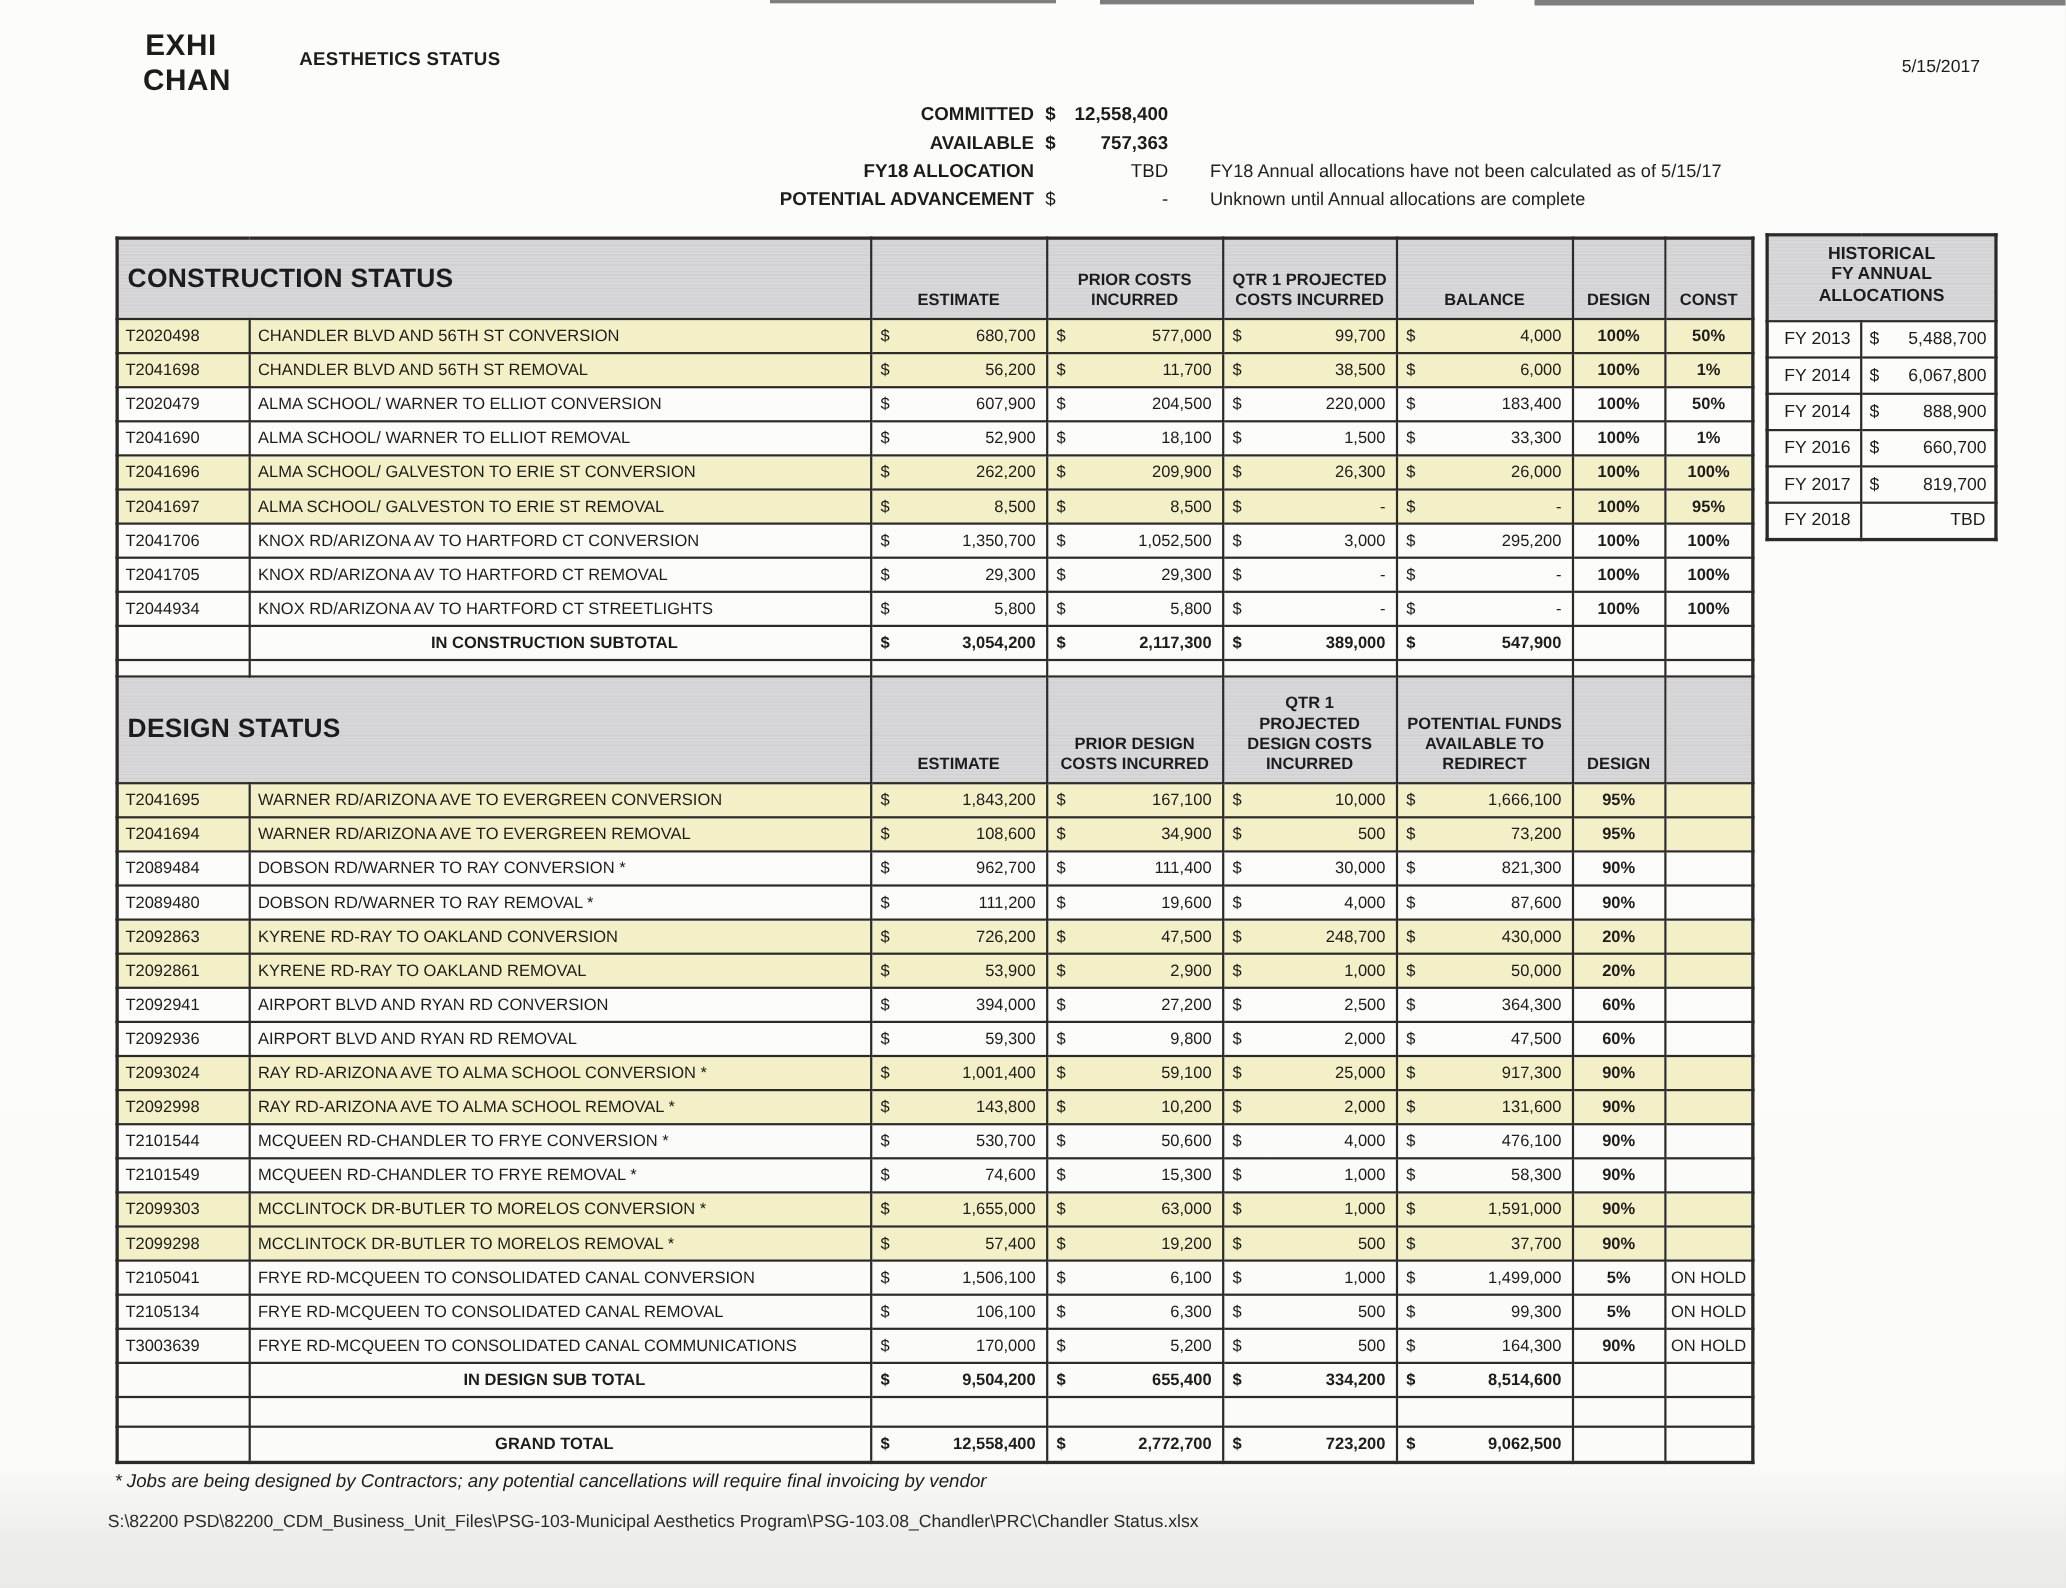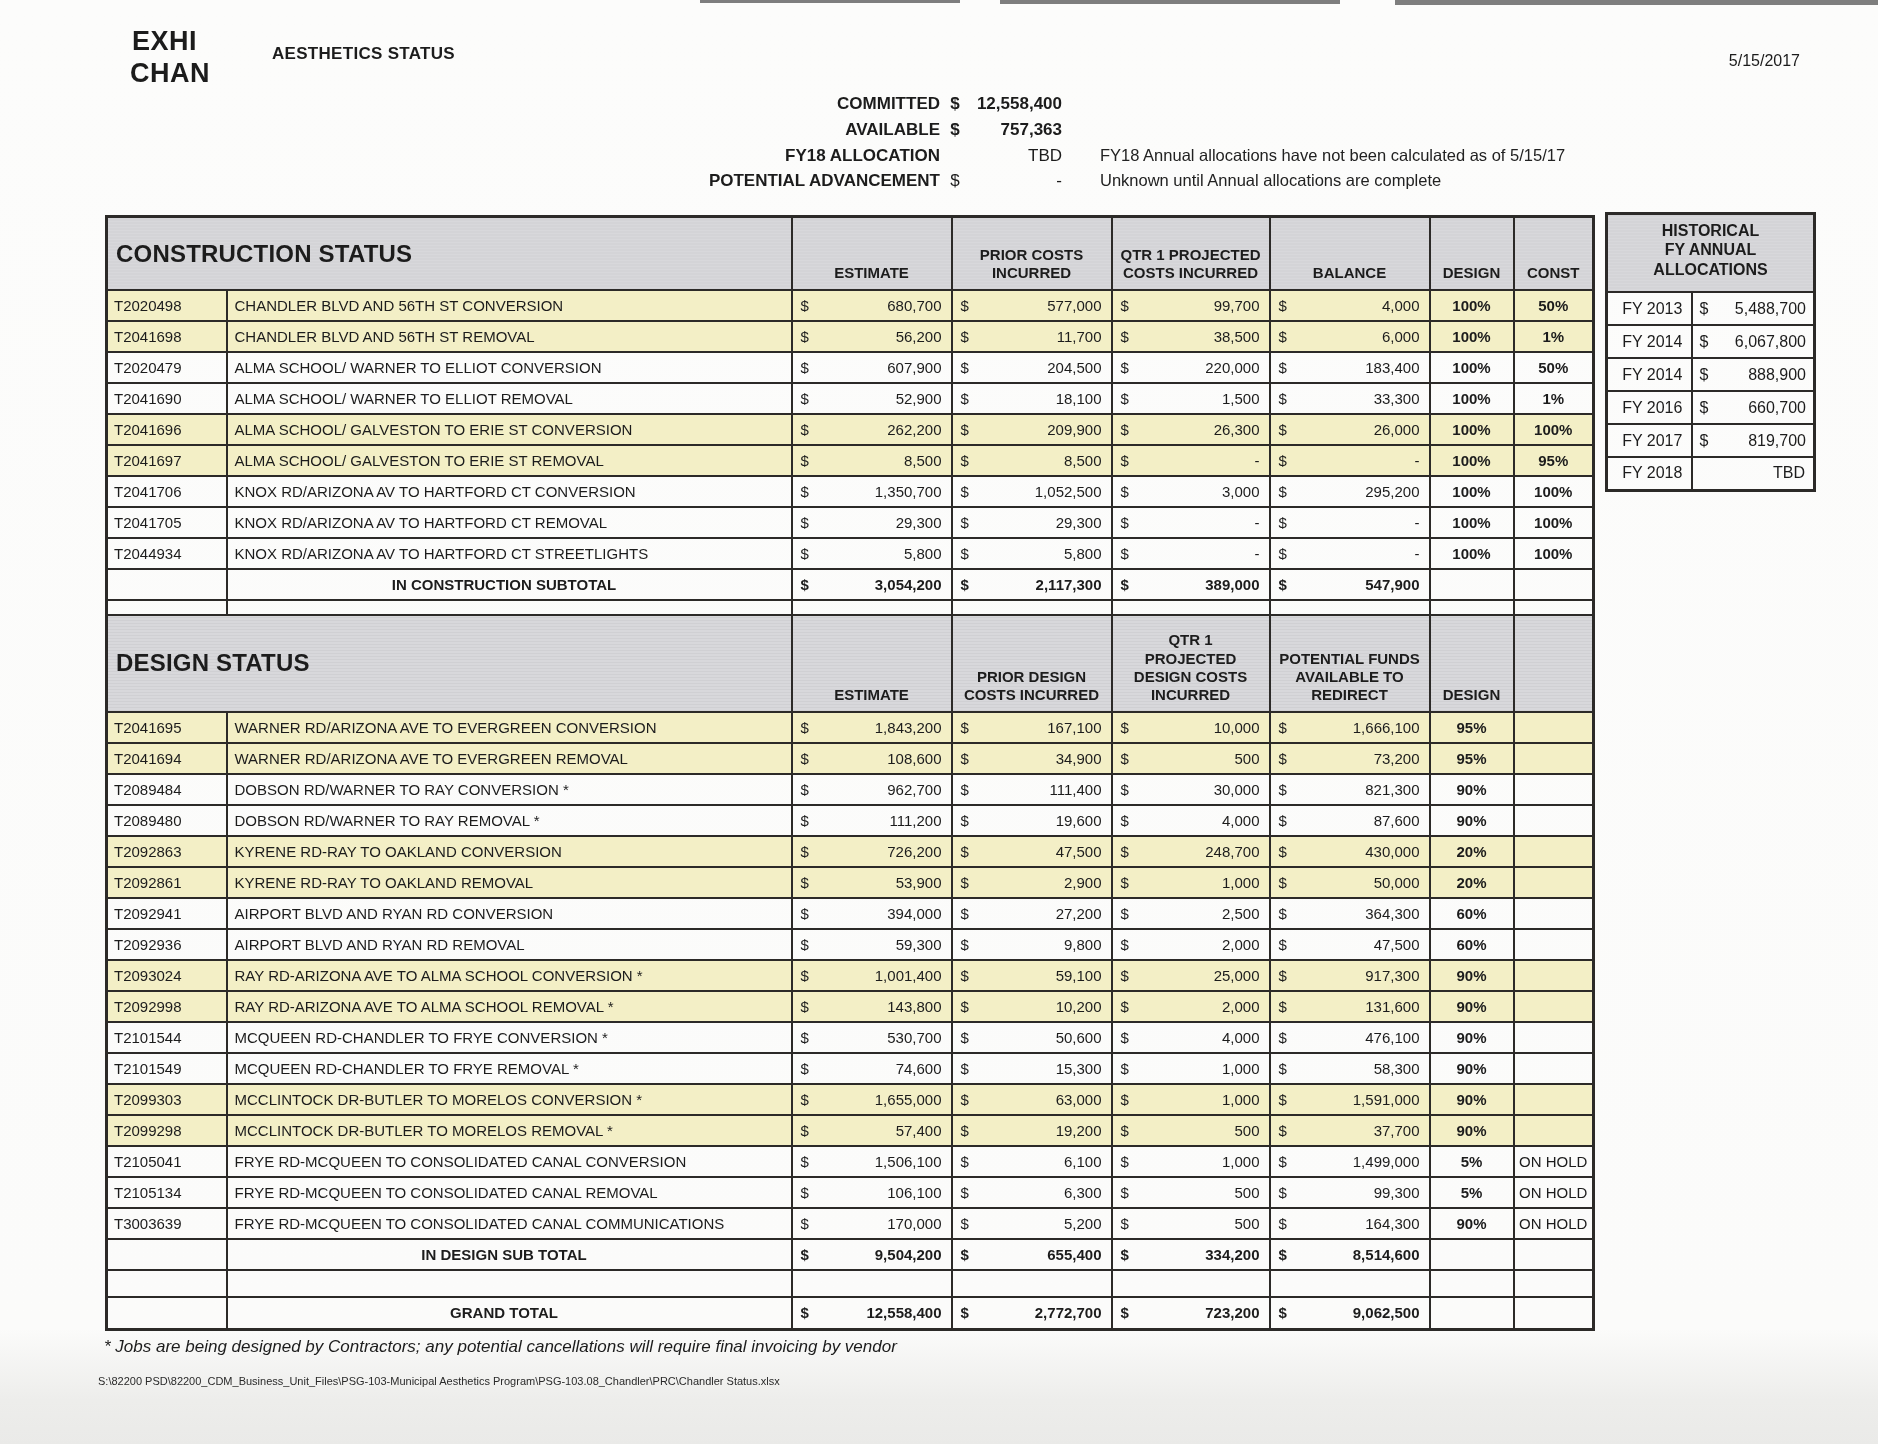--- a/index.html
+++ b/index.html
@@ -63,7 +63,7 @@
 
   
   #footnote{position:absolute;left:104px;top:1337px;font-style:italic;font-size:17px;}
-  #filepath{position:absolute;left:98px;top:1375px;font-size:11px;color:#2a2a2a;}
+  #filepath{position:absolute;left:98px;top:1375px;font-size:16px;color:#2a2a2a;}
 
   
   #pen-mark{position:absolute;left:752px;top:281px;width:16px;height:7px;

